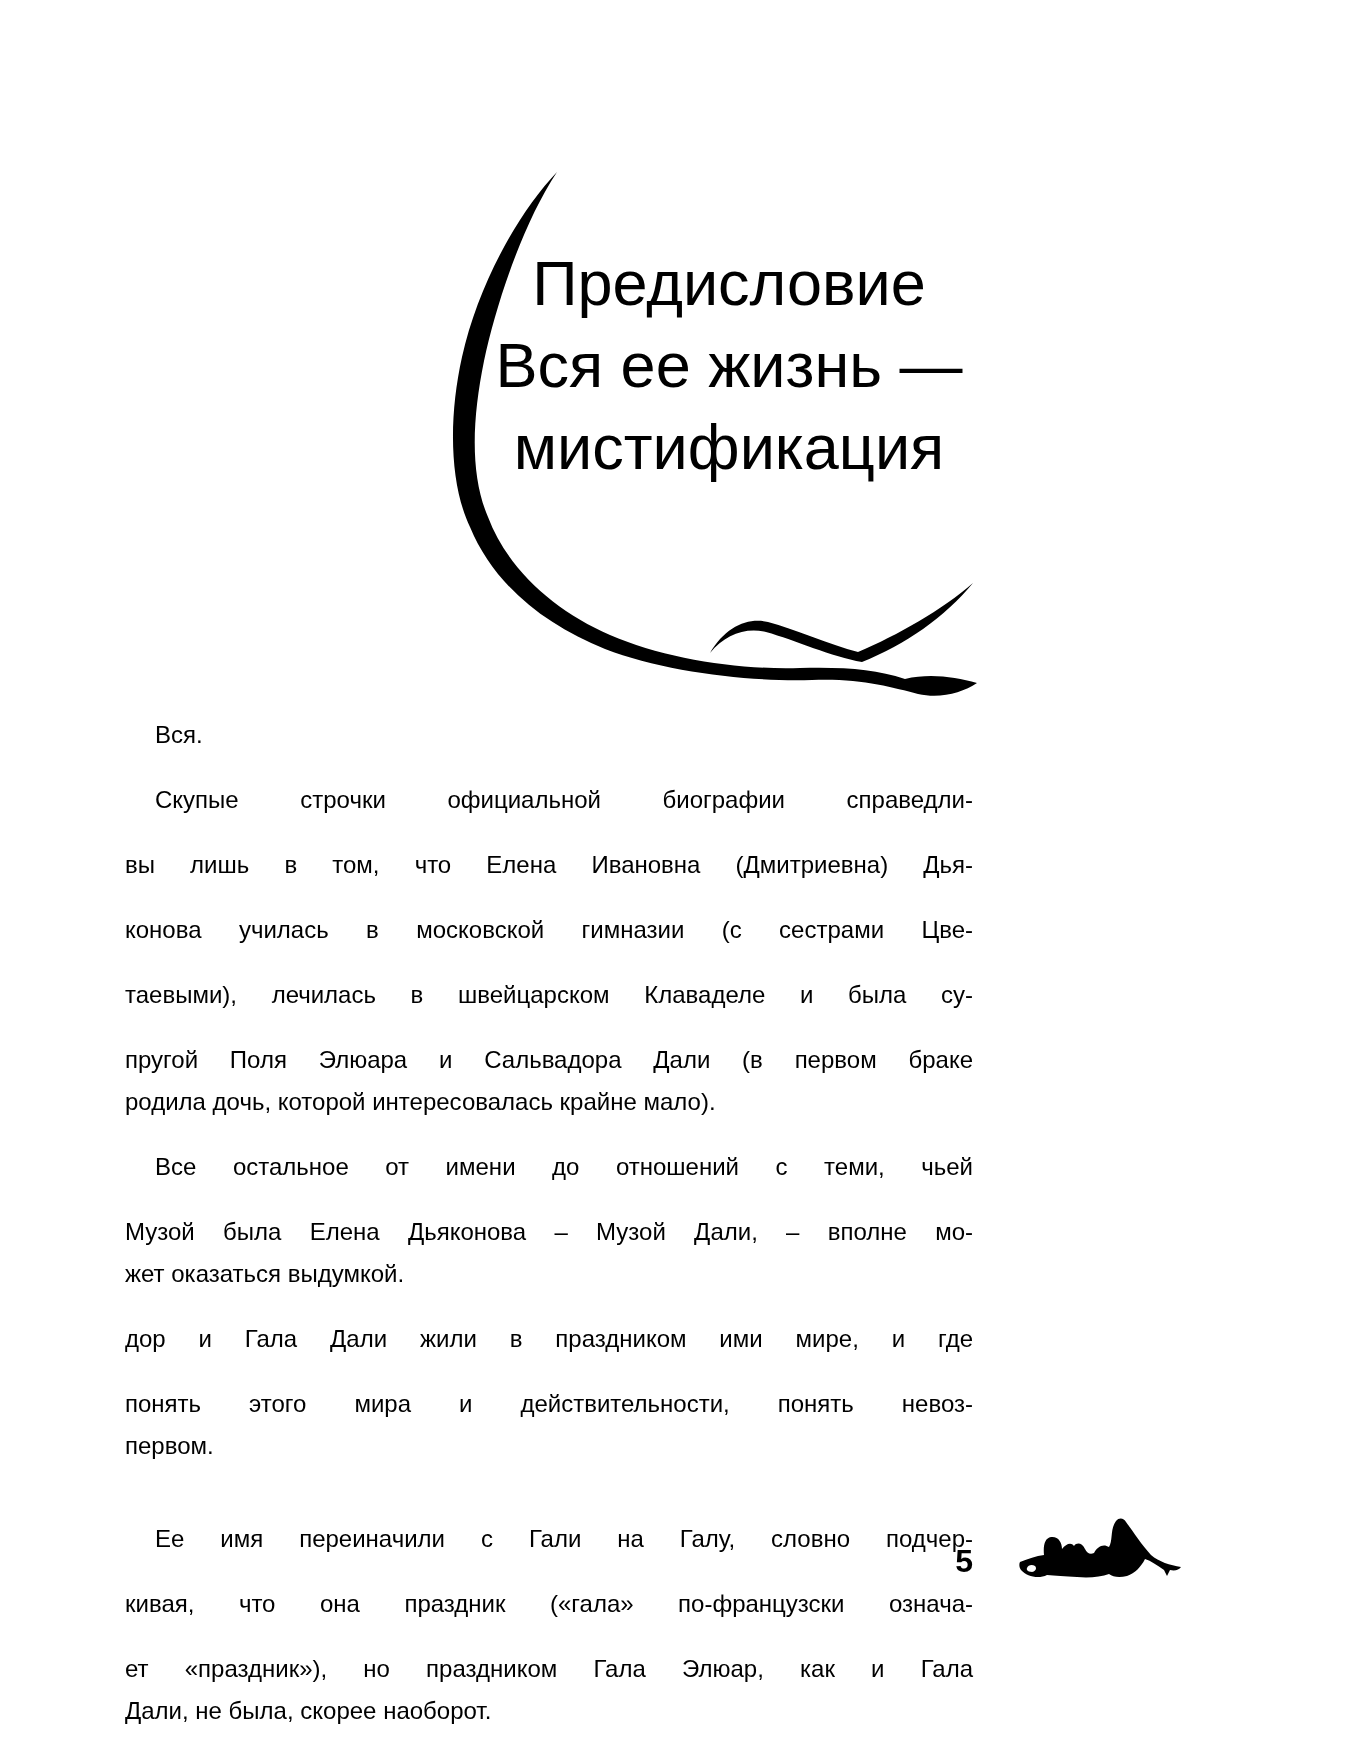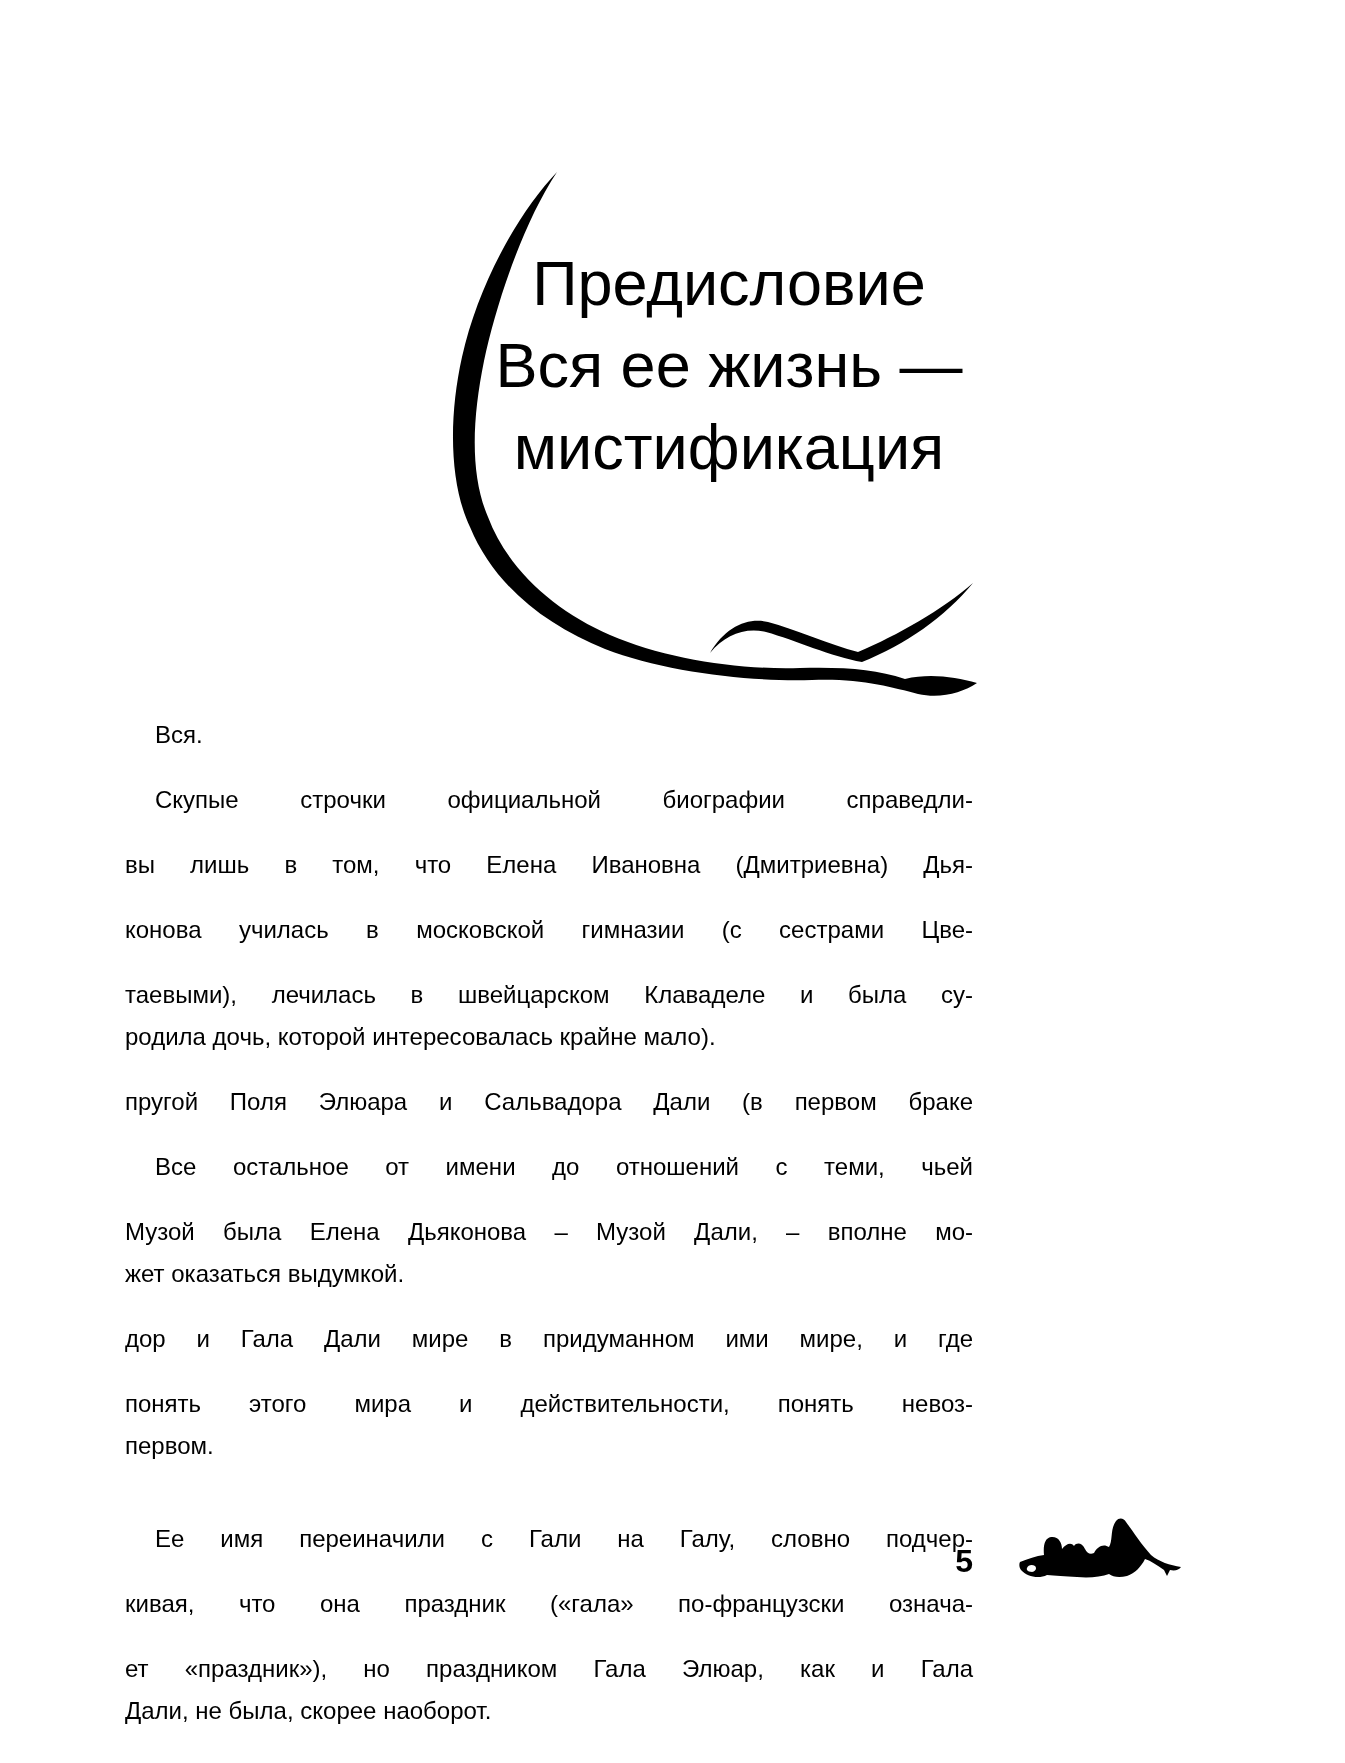--- a/index.html
+++ b/index.html
@@ -104,8 +104,8 @@
     <div class="line justify">вы лишь в том, что Елена Ивановна (Дмитриевна) Дья-</div>
     <div class="line justify">конова училась в московской гимназии (с сестрами Цве-</div>
     <div class="line justify">таевыми), лечилась в швейцарском Клаваделе и была су-</div>
+    <div class="line justify">пругой Поля Элюара и Сальвадора Дали (в первом браке</div>
     <div class="line">родила дочь, которой интересовалась крайне мало).</div>
-    <div class="line justify">пругой Поля Элюара и Сальвадора Дали (в первом браке</div>
     <div class="line indent justify">Все остальное от имени до отношений с теми, чьей</div>
     <div class="line justify">Музой была Елена Дьяконова – Музой Дали, – вполне мо-</div>
     <div class="line">жет оказаться выдумкой.</div>

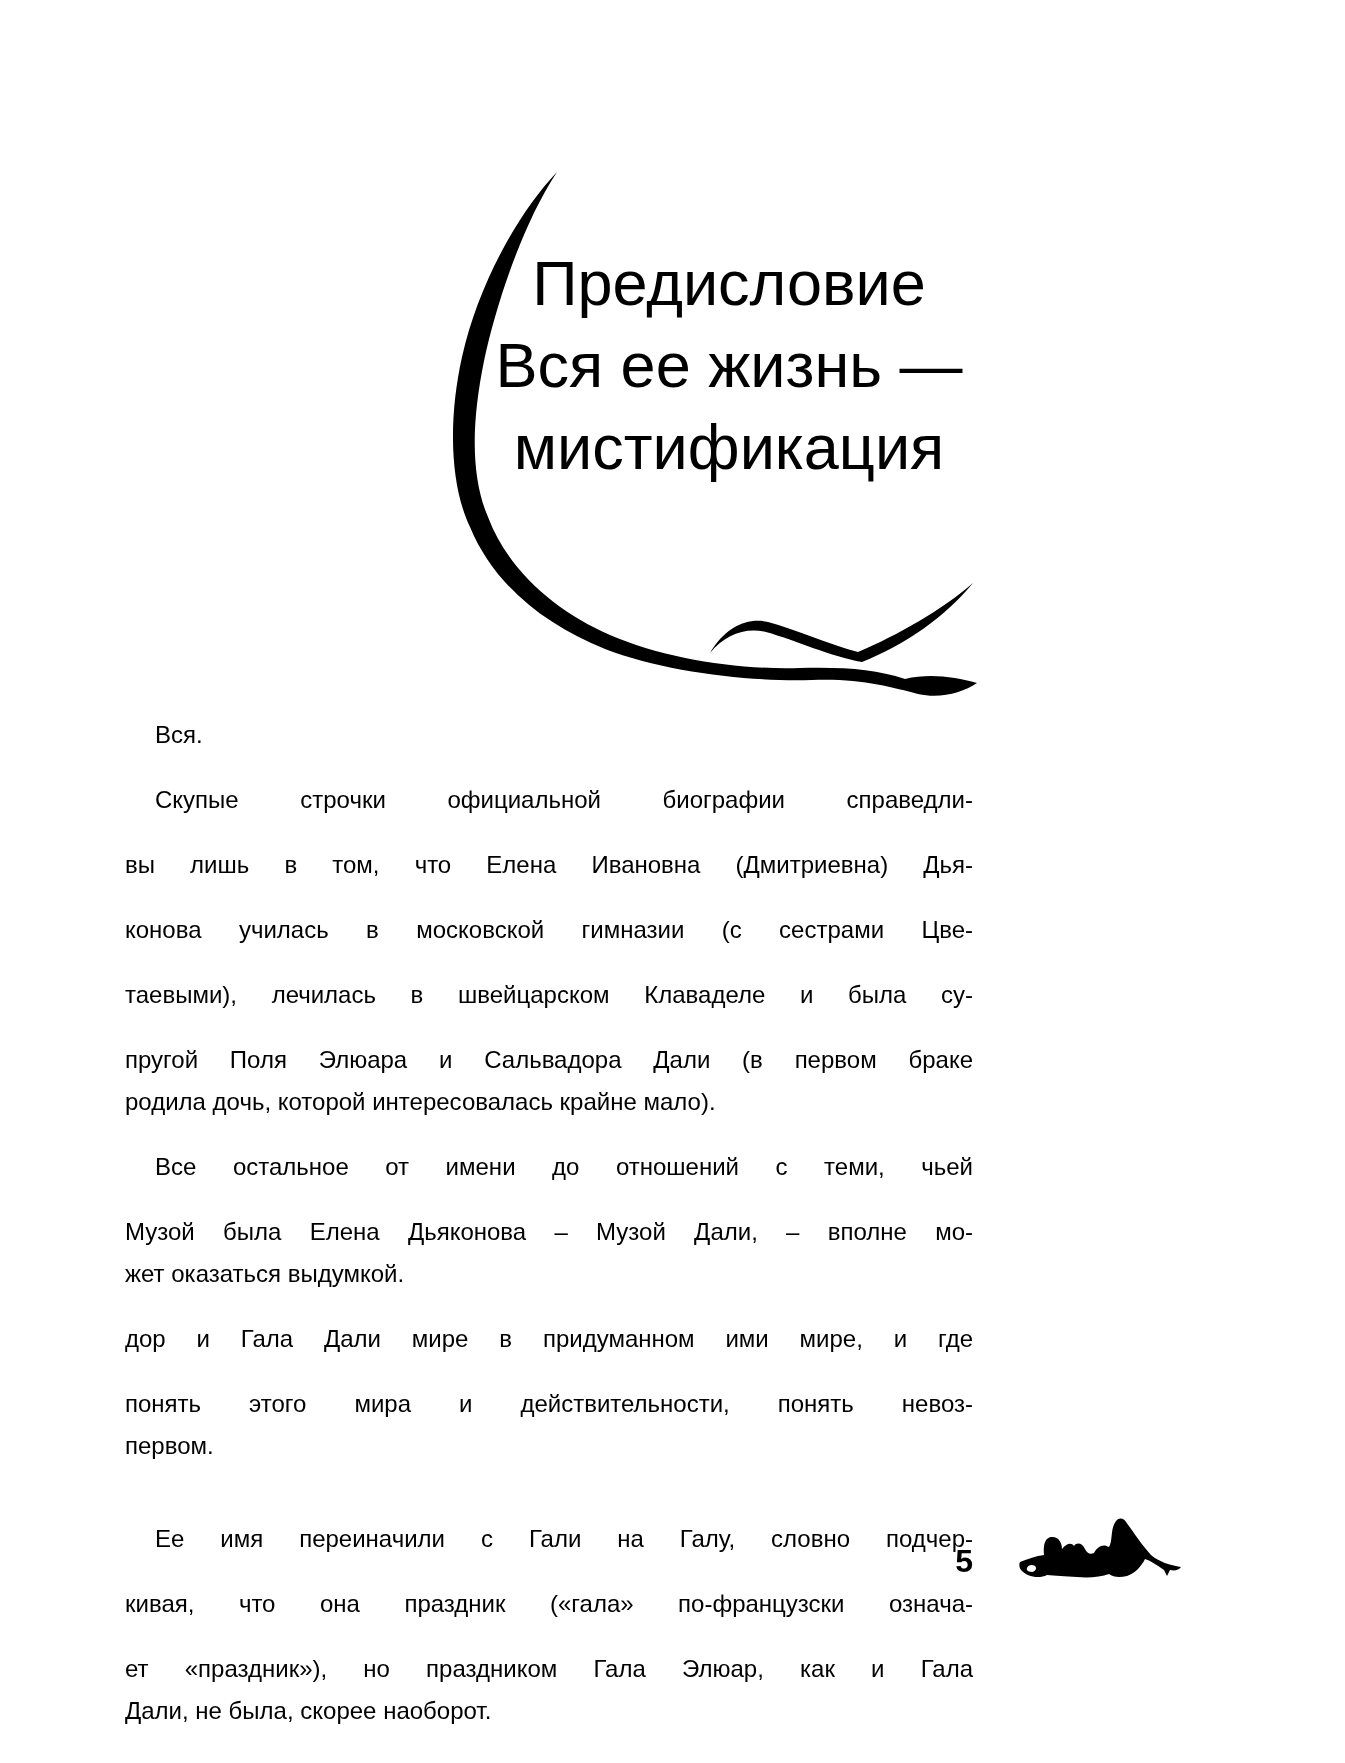--- a/index.html
+++ b/index.html
@@ -109,7 +109,7 @@
     <div class="line indent justify">Все остальное от имени до отношений с теми, чьей</div>
     <div class="line justify">Музой была Елена Дьяконова – Музой Дали, – вполне мо-</div>
     <div class="line">жет оказаться выдумкой.</div>
-    <div class="line justify">дор и Гала Дали мире в придуманном ими мире, и где</div>
+    <div class="line justify">дор и Гала Дали жили в праздником ими мире, и где</div>
     <div class="line justify">понять этого мира и действительности, понять невоз-</div>
     <div class="line">первом.</div>
     <div class="line indent justify gap">Ее имя переиначили с Гали на Галу, словно подчер-</div>

